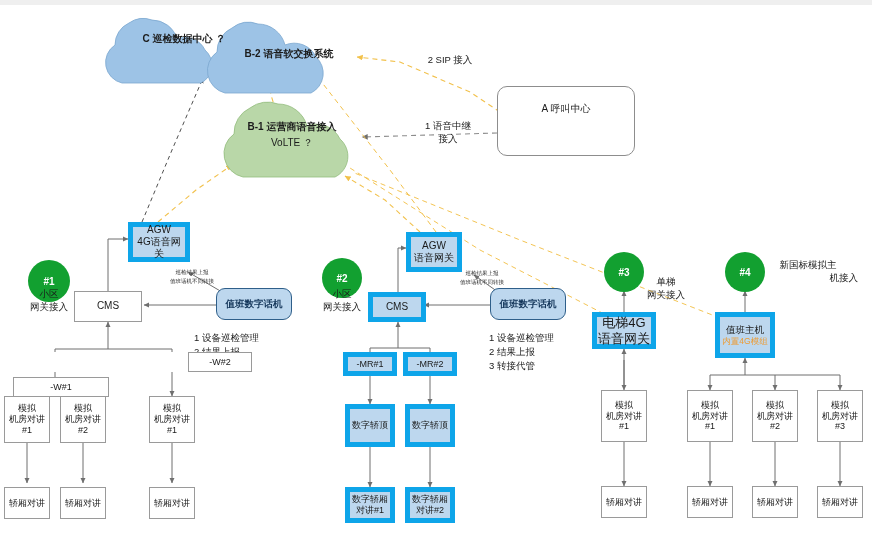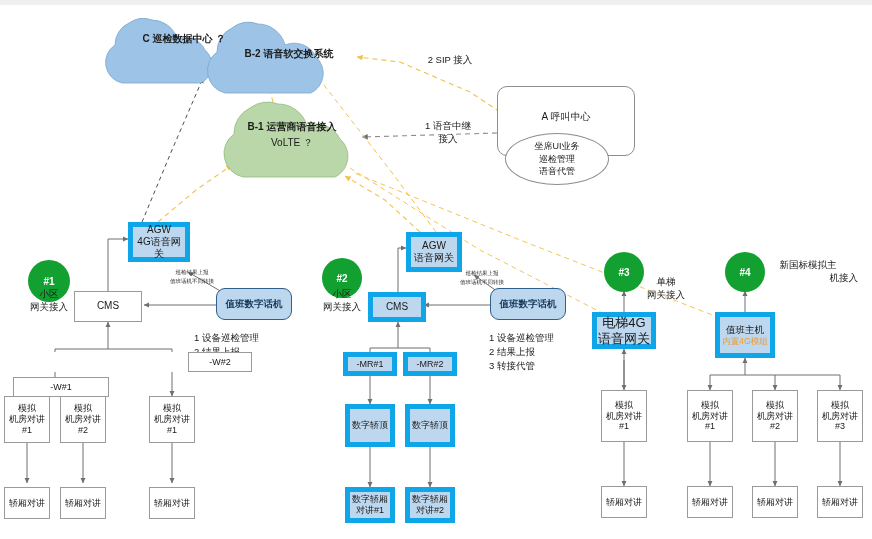--- a/index.html
+++ b/index.html
@@ -67,7 +67,7 @@
     border-radius: 10px;
     font-size: 10px;
     justify-content: flex-start;
-    padding-top: 24px;
+    padding-top: 16px;
   }
   .ellipse {
     position: absolute;

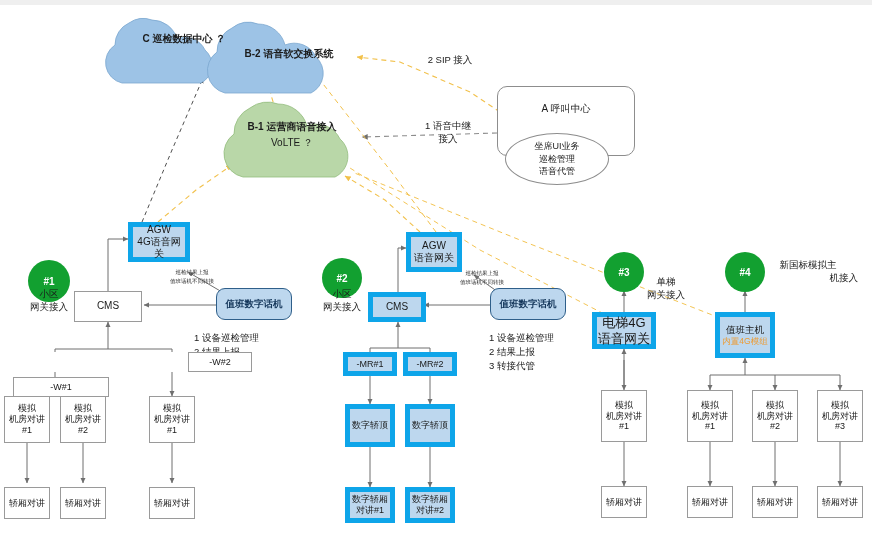--- a/index.html
+++ b/index.html
@@ -237,11 +237,6 @@
   <div class="node box-round-white" style="left:497px; top:86px; width:138px; height:70px;">
     <span>A 呼叫中心</span>
   </div>
-  <div class="ellipse" style="left:505px; top:133px; width:102px; height:50px;">
-    <span>坐席UI业务</span>
-    <span>巡检管理</span>
-    <span>语音代管</span>
-  </div>
 
   <div class="plain" style="left:405px; top:54px; width:90px;">2  SIP 接入</div>
   <div class="plain" style="left:408px; top:120px; width:80px;">1  语音中继</div>

